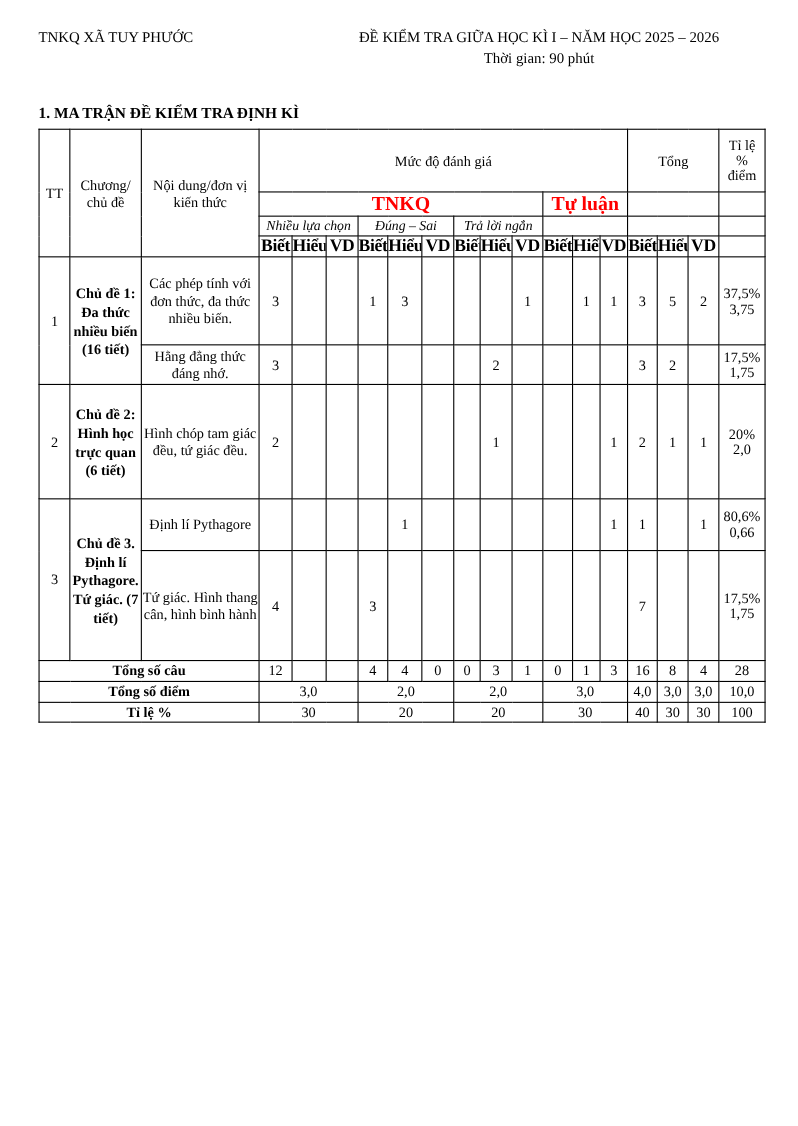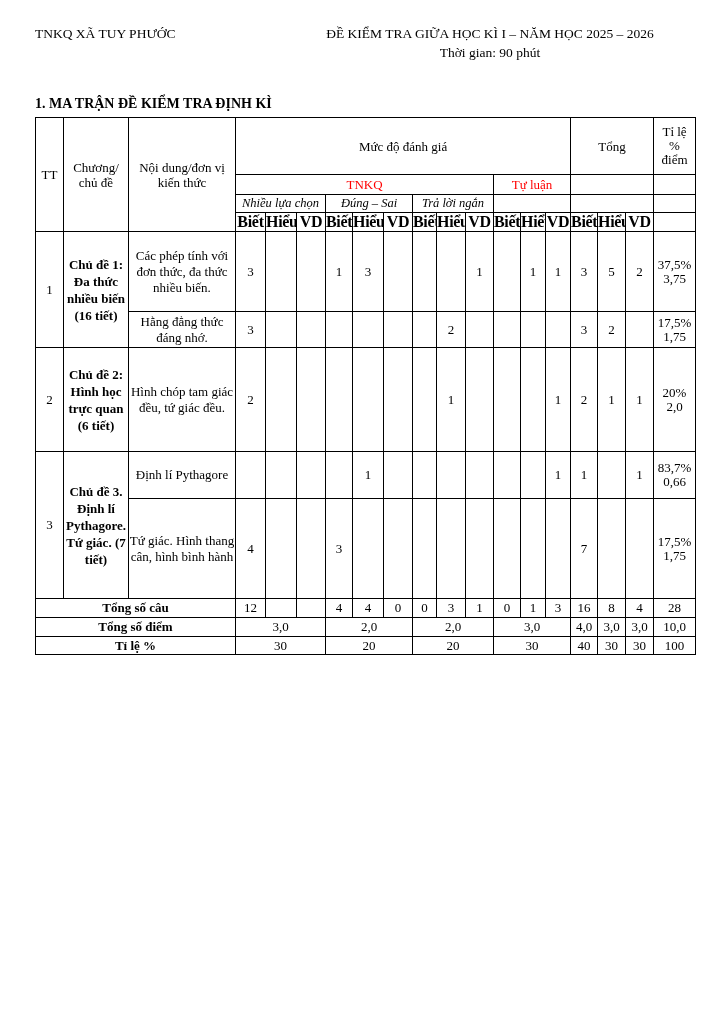--- a/index.html
+++ b/index.html
@@ -19,7 +19,7 @@
 
   .hcell { font-weight:normal; font-size:13px; line-height:15px; }
   .pct-hdr { font-weight:normal; font-size:12.5px; line-height:14px; vertical-align:middle;margin-top:39px; }
-  tr.h2 td { font-weight:normal; font-size:13px; }
+  tr.h2 td { font-weight:bold; font-size:18px; }
   .red { color:var(--red, #FF0000); }
   tr.h3 td { font-style:italic; font-size:12.5px; font-weight:normal;text-align:center; }
   tr.h4 td { font-weight:bold; font-size:16px; letter-spacing:-0.3px; }

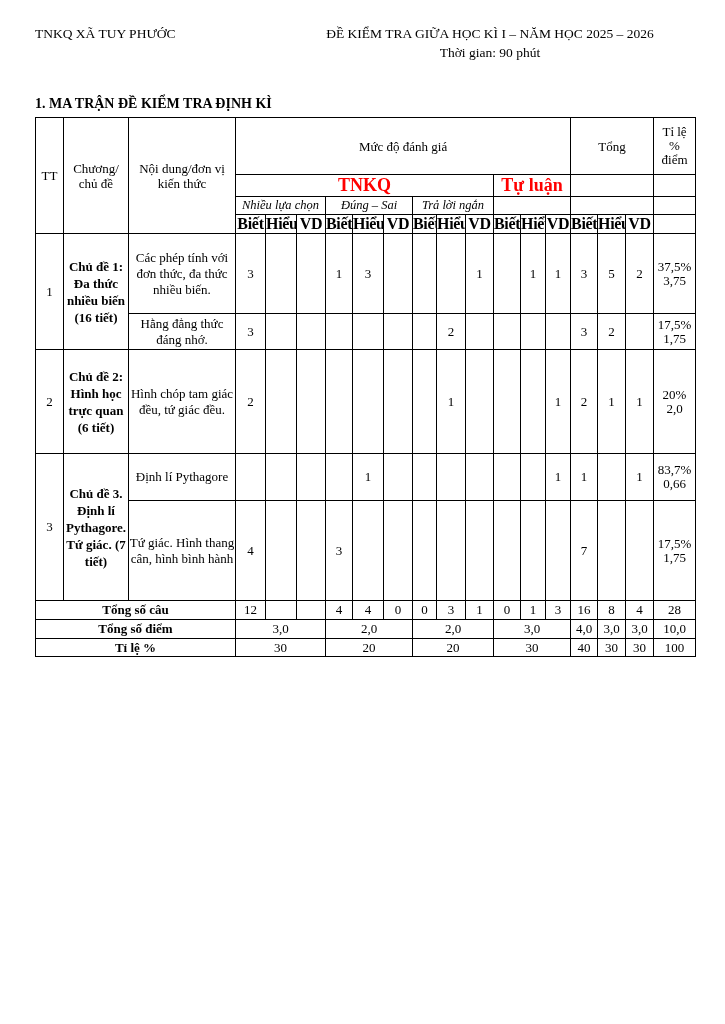--- a/index.html
+++ b/index.html
@@ -218,7 +218,7 @@
     <td class="num"></td>
     <td class="num">1</td>
     <td class="pct">
-      <div>83,7%</div>
+      <div>80,6%</div>
       <div>0,66</div>
     </td>
   </tr>

